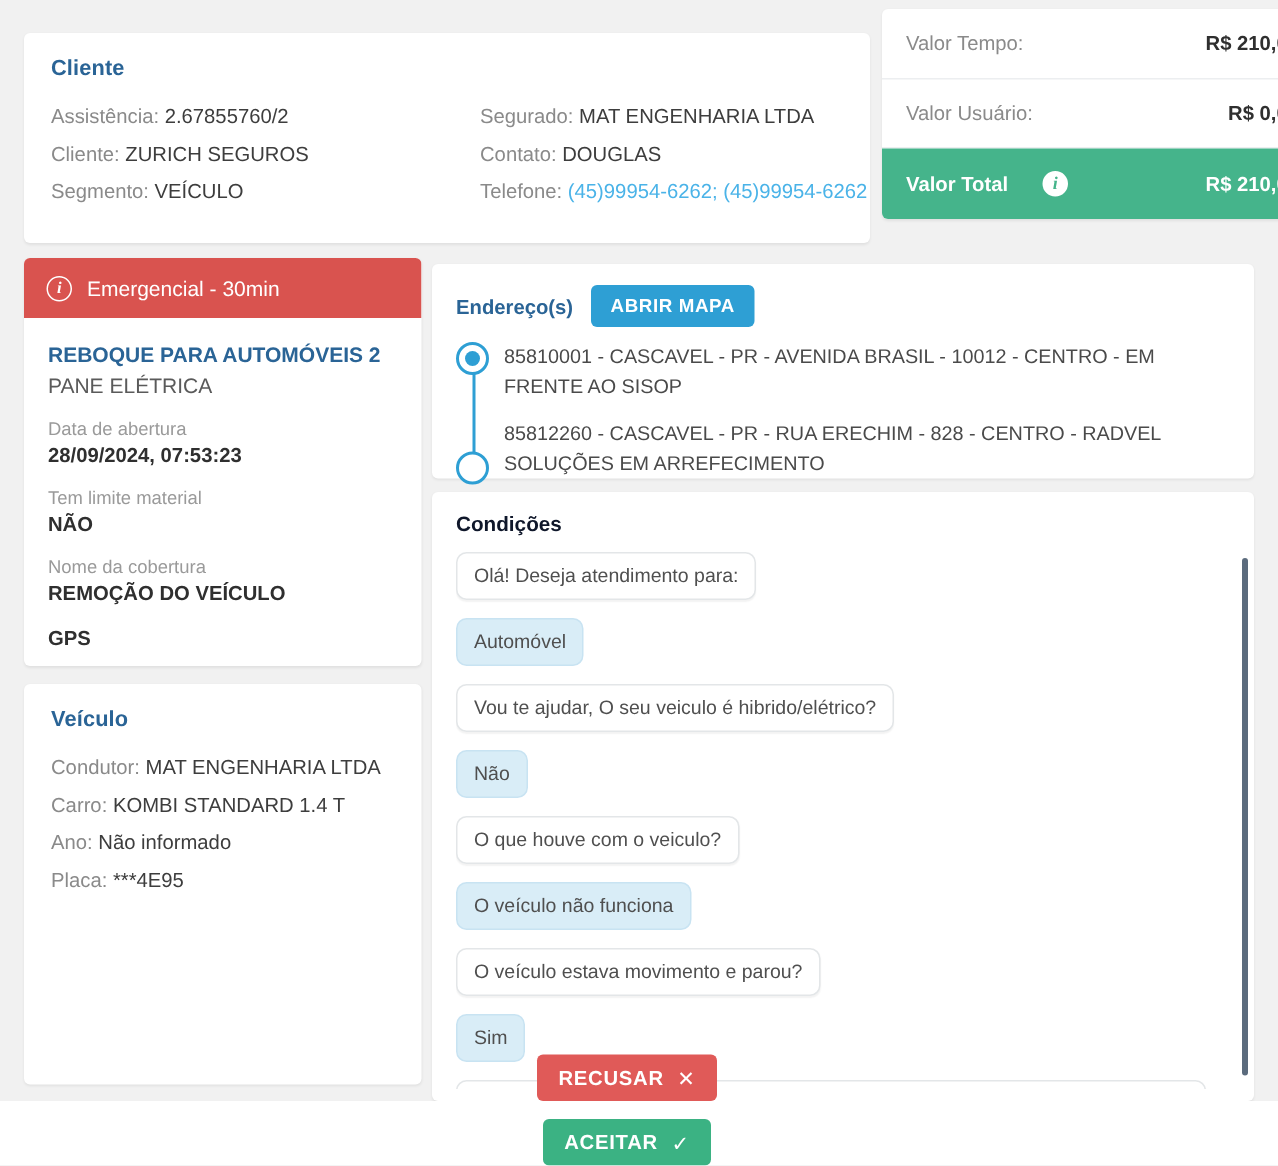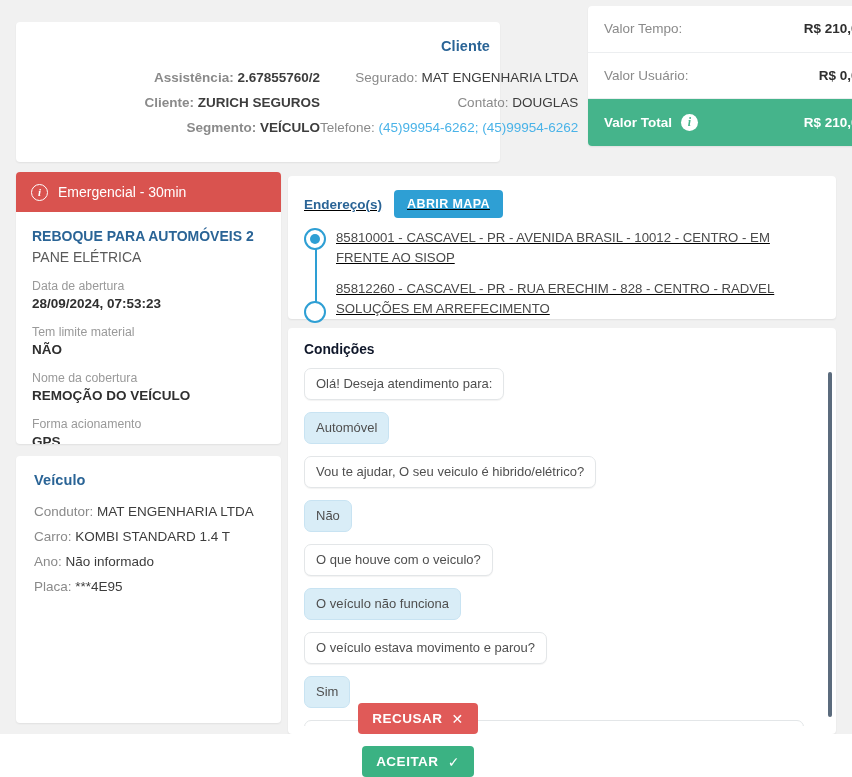--- a/index.html
+++ b/index.html
@@ -20,9 +20,8 @@
   
   .client-card {
     position: absolute; left: 16px; top: 22px;
-    width: 484px; height: 140px;
+    width: 564px; height: 140px;
     padding: 16px 10px 0 18px;
-    text-align: right;
   }
   .sec-title {
     color: #2a6496; font-size: 14.5px; font-weight: bold;

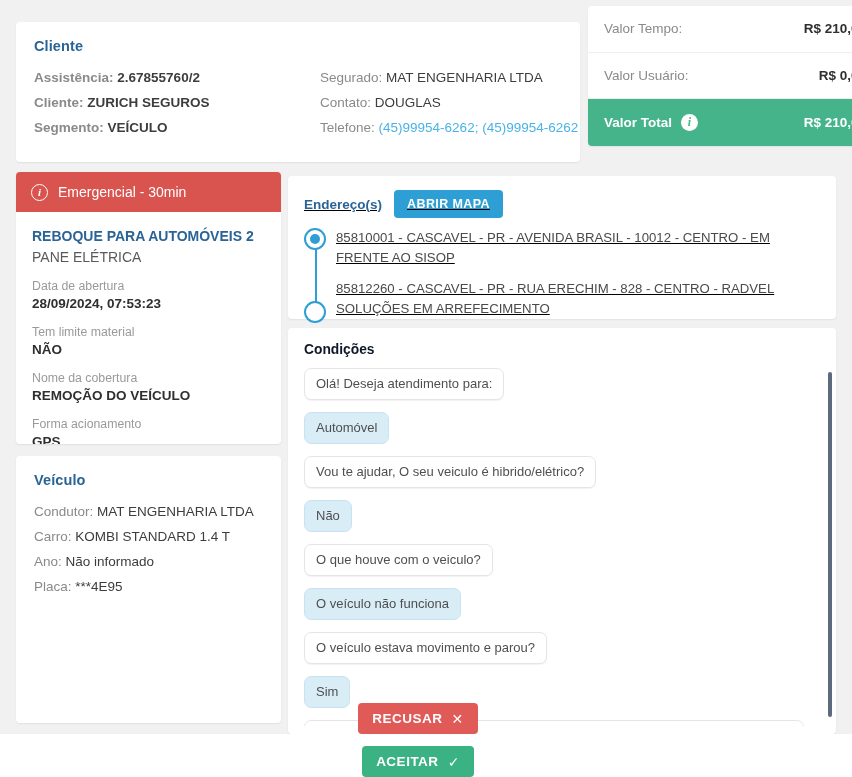--- a/index.html
+++ b/index.html
@@ -29,7 +29,7 @@
   }
   .client-grid { display: flex; }
   .client-col { flex: 0 0 auto; }
-  .client-col.left { width: 286px; font-weight: bold; }
+  .client-col.left { width: 286px; }
   .kv { font-size: 13.5px; line-height: 25px; color: #333; white-space: nowrap; }
   .kv .lbl { color: #8a8a8a; }
   .kv .val { color: #3d3d3d; }

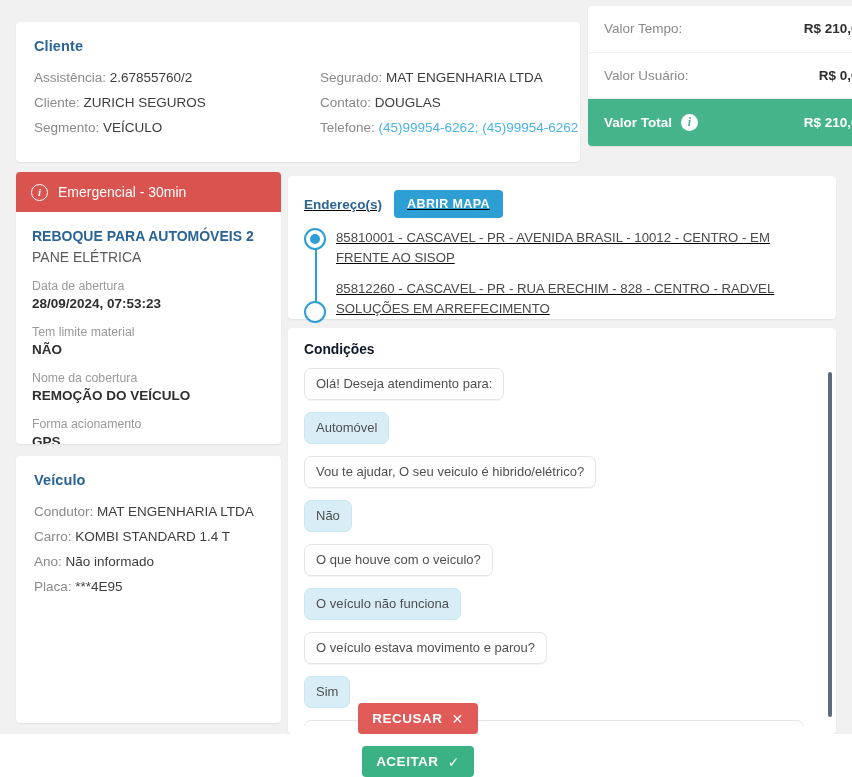--- a/index.html
+++ b/index.html
@@ -52,7 +52,7 @@
     background: #45b48b; border-bottom: none; height: 47px;
   }
   .val-row.total .k, .val-row.total .v { color: #fff; font-weight: bold; }
-  .val-row.total .k { display: flex; align-items: center; gap: 9px; }
+  .val-row.total .k { display: flex; align-items: center; gap: 23px; }
   .info-dot {
     width: 17px; height: 17px; border-radius: 50%;
     background: #fff; color: #45b48b;

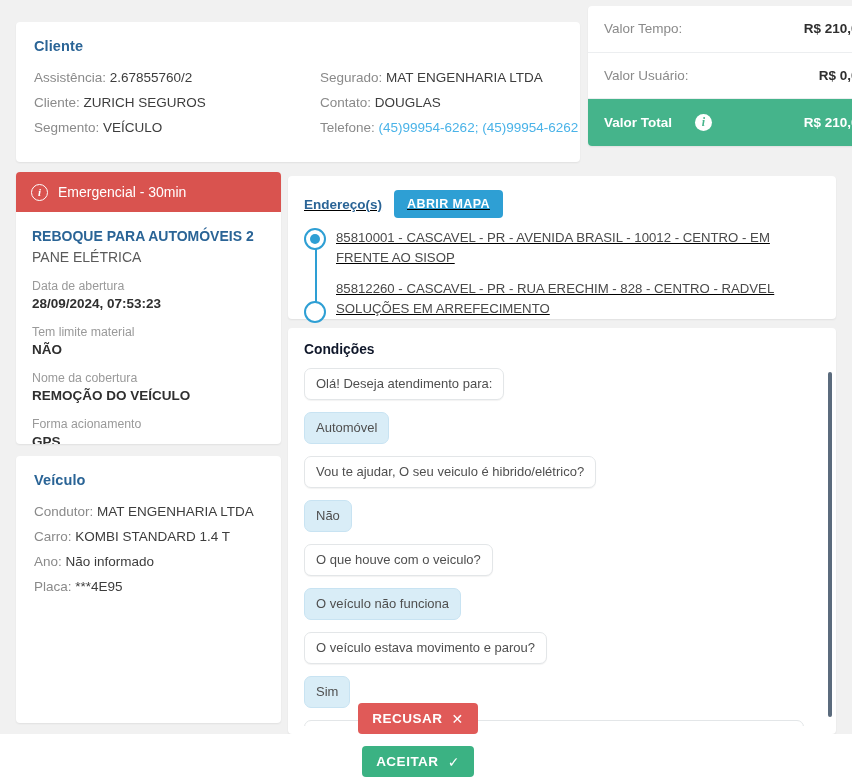--- a/index.html
+++ b/index.html
@@ -100,7 +100,6 @@
     position: absolute; left: 288px; top: 176px;
     width: 548px; height: 143px;
     padding: 14px 16px 0 16px;
-    text-decoration: underline;
   }
   .addr-head { display: flex; align-items: center; gap: 12px; margin-bottom: 10px; }
   .addr-head .lab { color: #2a6496; font-size: 13.5px; font-weight: bold; }

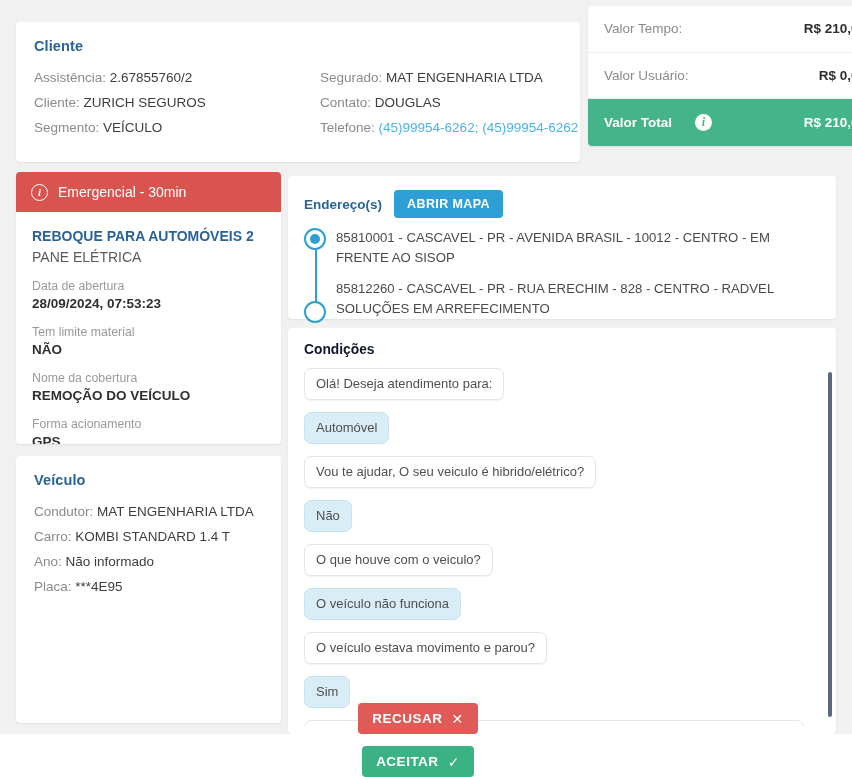--- a/index.html
+++ b/index.html
@@ -249,7 +249,6 @@
         <div class="fvalue">REMOÇÃO DO VEÍCULO</div>
       </div>
       <div class="fld">
-        <div class="flabel">Forma acionamento</div>
         <div class="fvalue">GPS</div>
       </div>
     </div>

